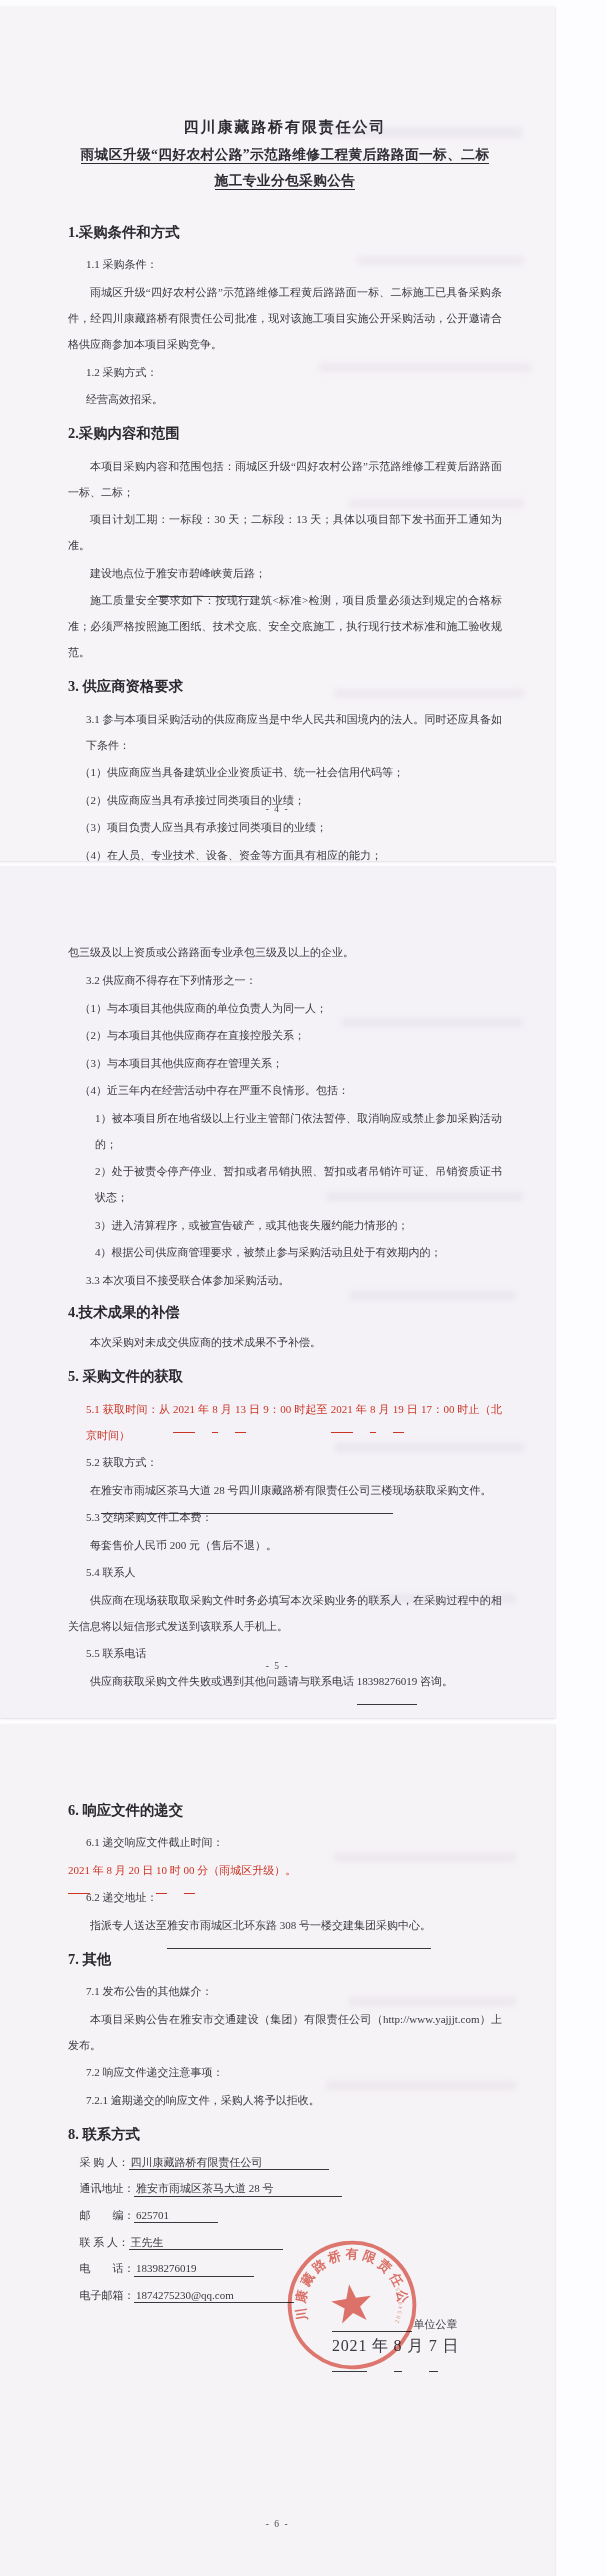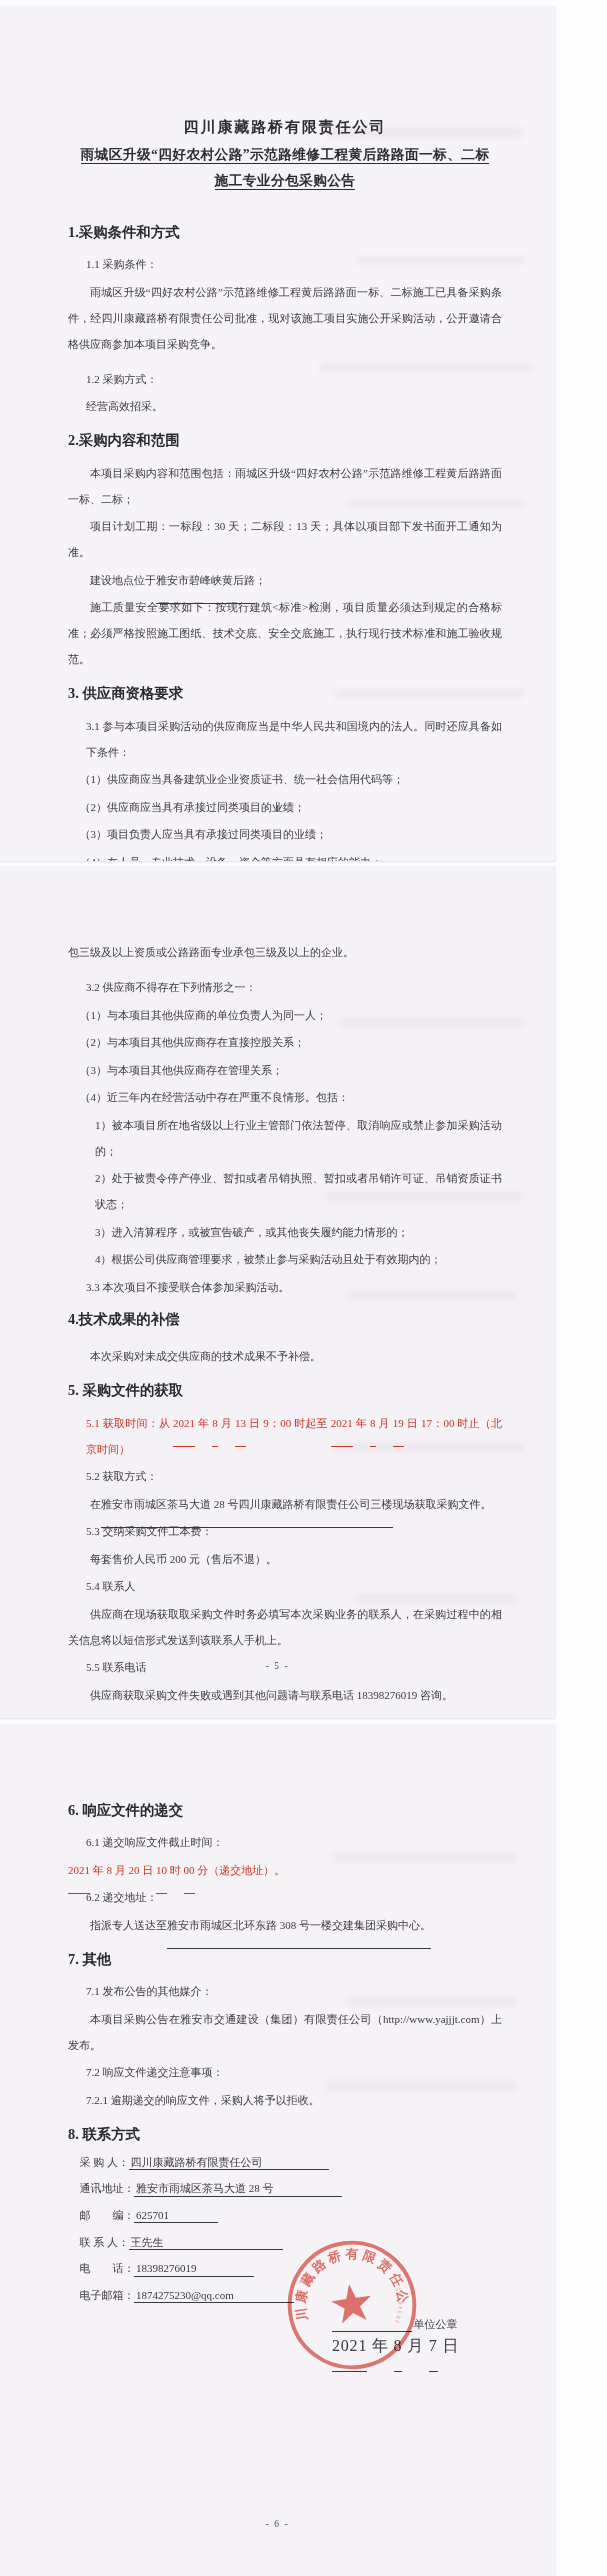--- a/index.html
+++ b/index.html
@@ -19,7 +19,7 @@
   .m1{margin-left:11.4px;}
   .m2{margin-left:18px;}
   .m3{margin-left:27px;}
-  .mt2{margin-top:1.5px;} .mt4{margin-top:9px;} .mt6{margin-top:4.6px;} .mt8{margin-top:6px;} .mt30{margin-top:23px;}
+  .mt2{margin-top:1.5px;} .mt4{margin-top:2px;} .mt6{margin-top:4.6px;} .mt8{margin-top:6px;} .mt30{margin-top:23px;}
   .red{color:#cb3425;}
   .u{border-bottom:0.8px solid currentColor;padding-bottom:17px;}
   .pageno{position:absolute;left:0;right:0;bottom:47px;text-align:center;font-size:9.5px;color:#4b4950;letter-spacing:1.5px;}

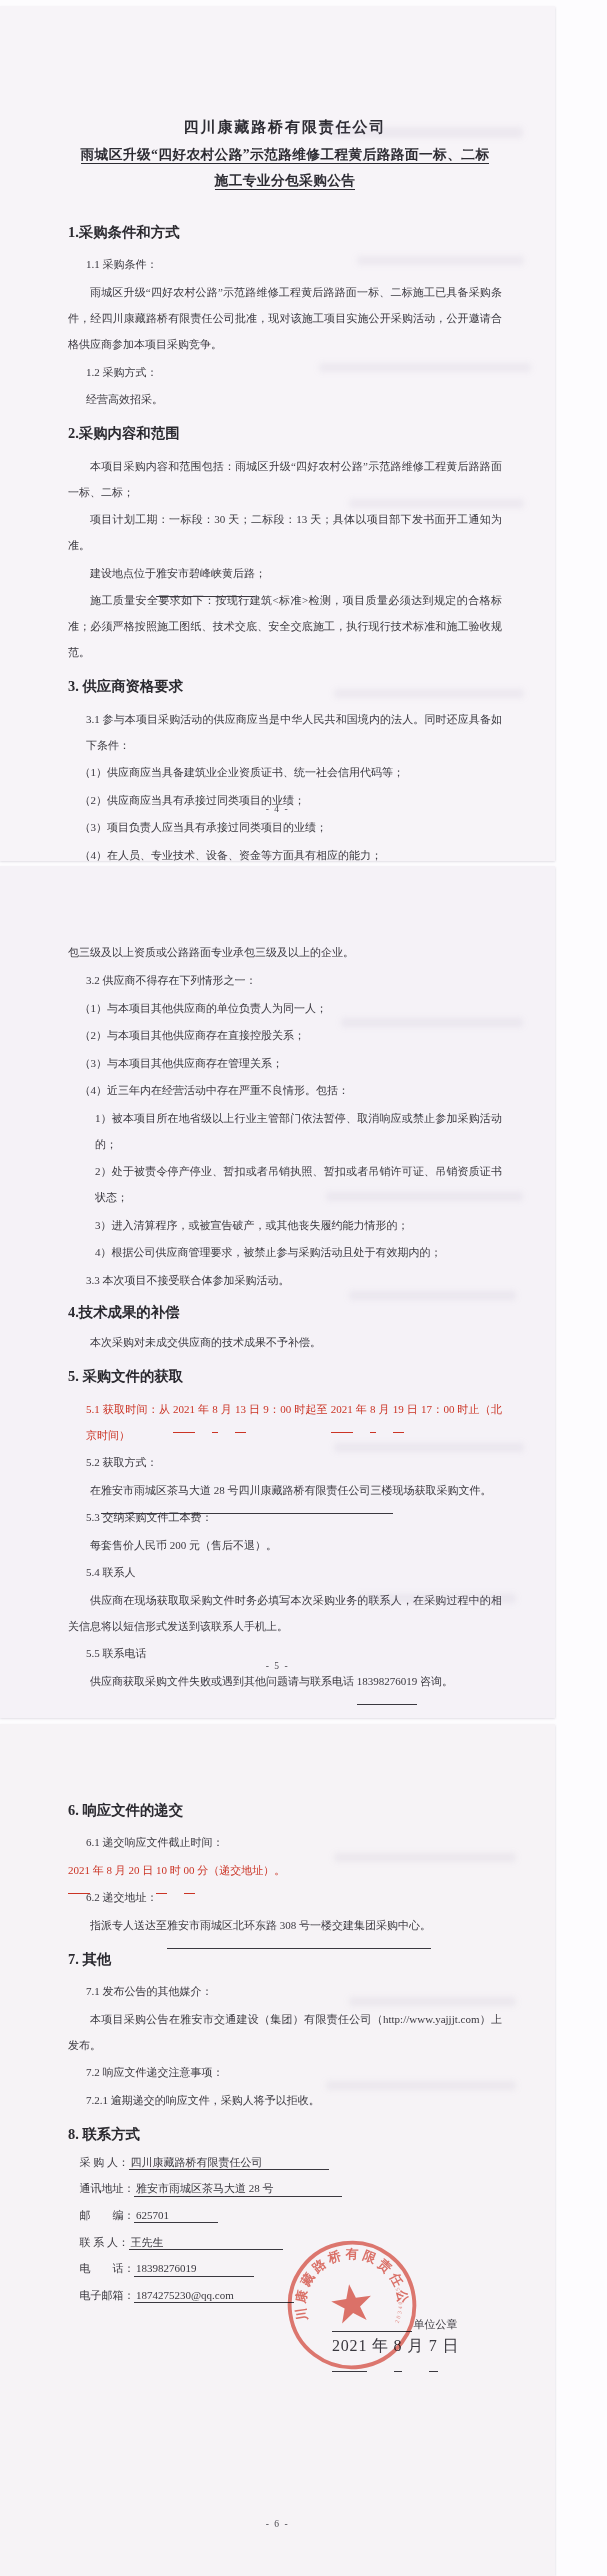--- a/index.html
+++ b/index.html
@@ -116,7 +116,7 @@
     <div class="content" style="padding-top:71px;">
       <p class="h">6. 响应文件的递交</p>
       <p class="p m2 mt6">6.1 递交响应文件截止时间：</p>
-      <p class="p red mt2"><span class="u">2021</span><span> 年 8 月 20 日 </span><span class="u">10</span><span> 时 </span><span class="u">00</span><span> 分（递交地址）。</span></p>
+      <p class="p red mt2"><span class="u">2021</span><span> 年 8 月 20 日 </span><span class="u">10</span><span> 时 </span><span class="u">00</span><span> 分（雨城区升级）。</span></p>
       <p class="p m2 mt2">6.2 递交地址：</p>
       <p class="p ind mt2"><span>指派专人送达至</span><span class="u">雅安市雨城区北环东路 308 号一楼交建集团采购中心。</span></p>
 

